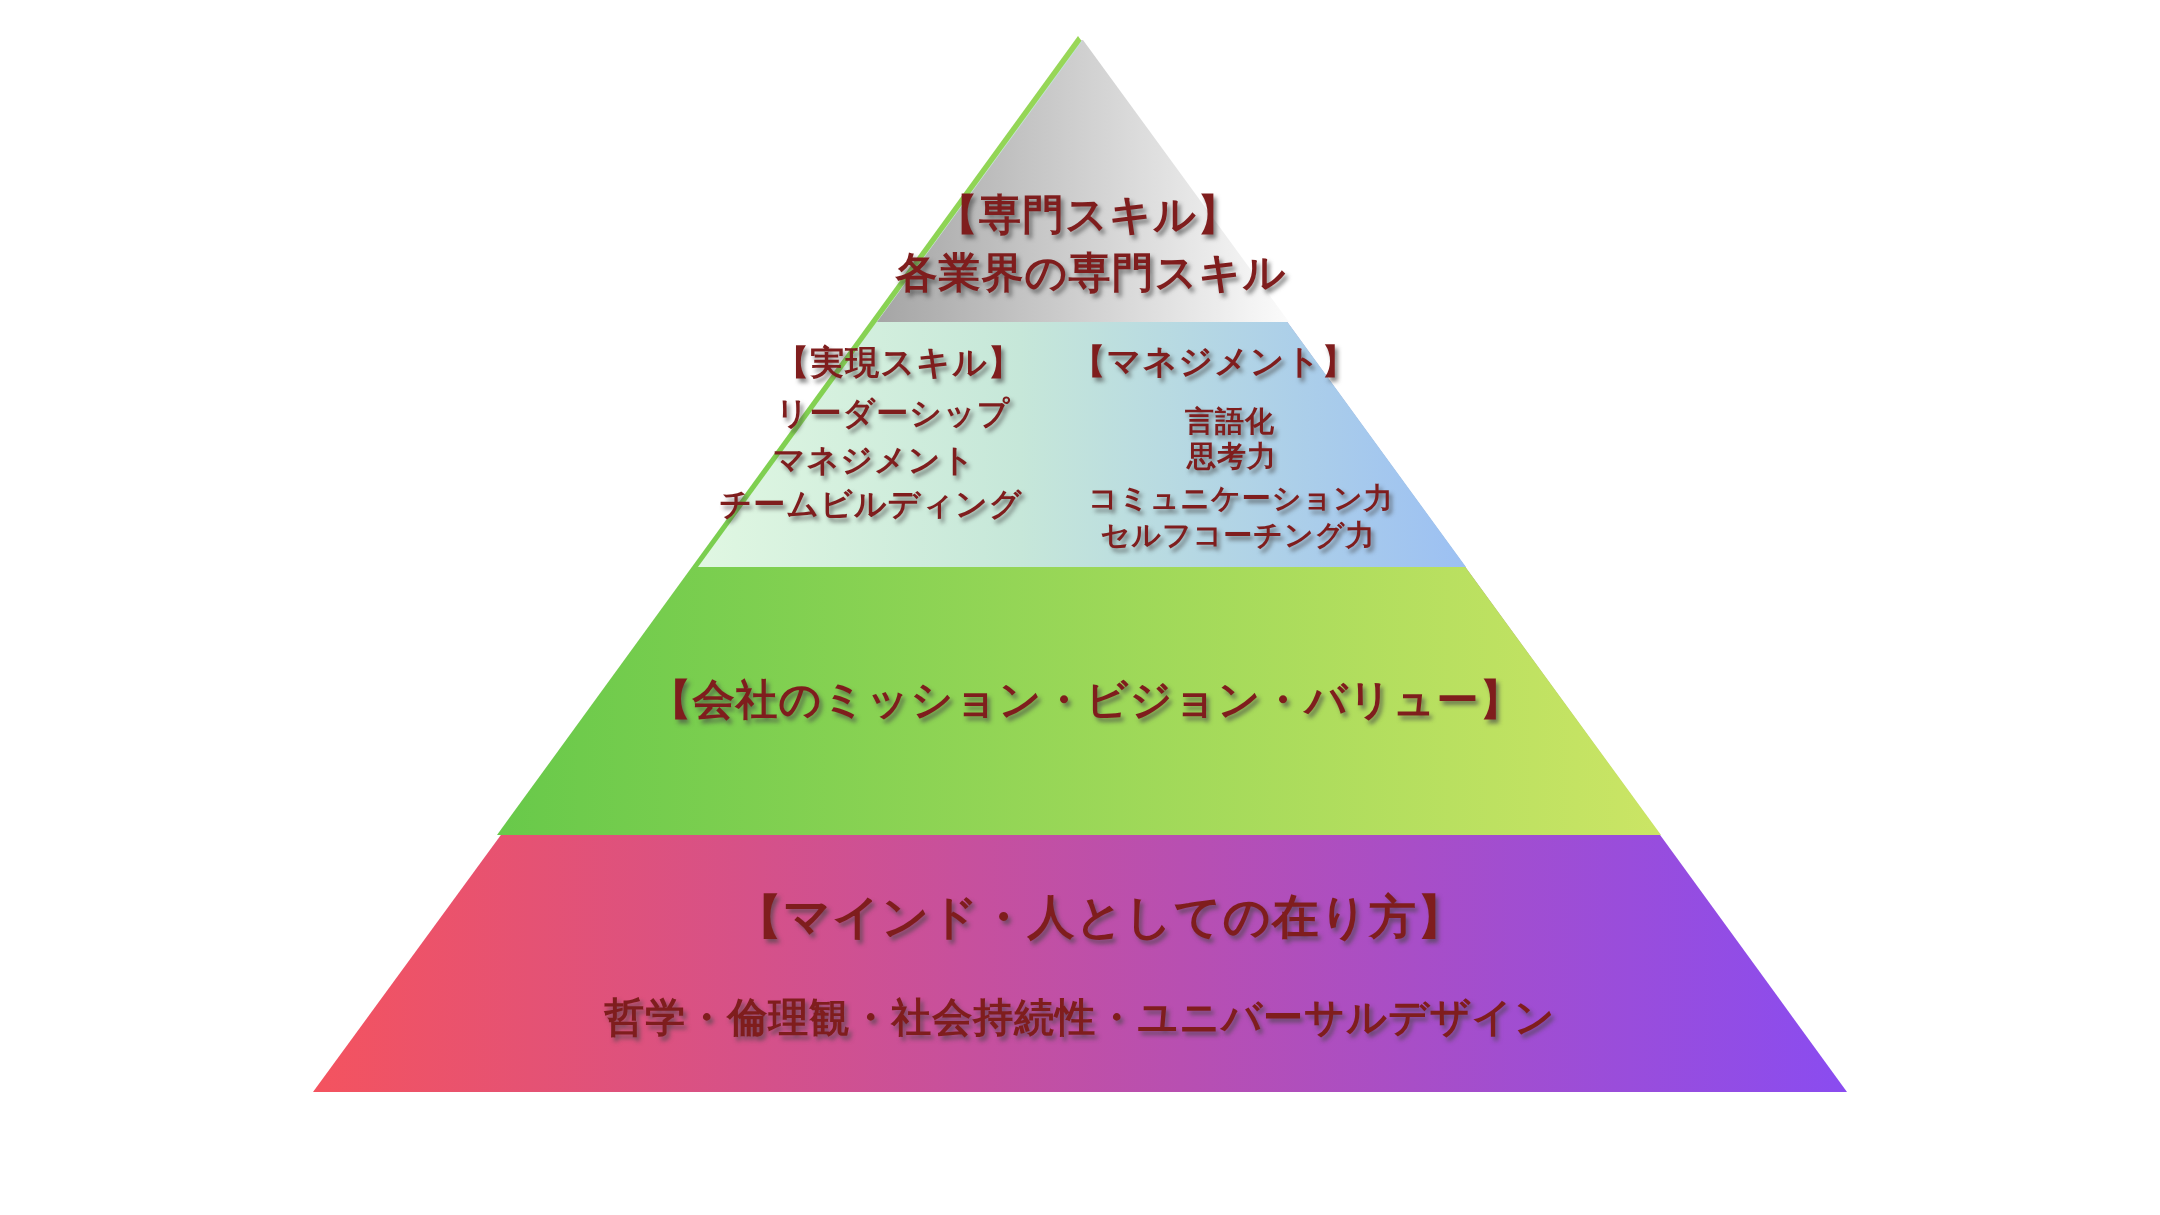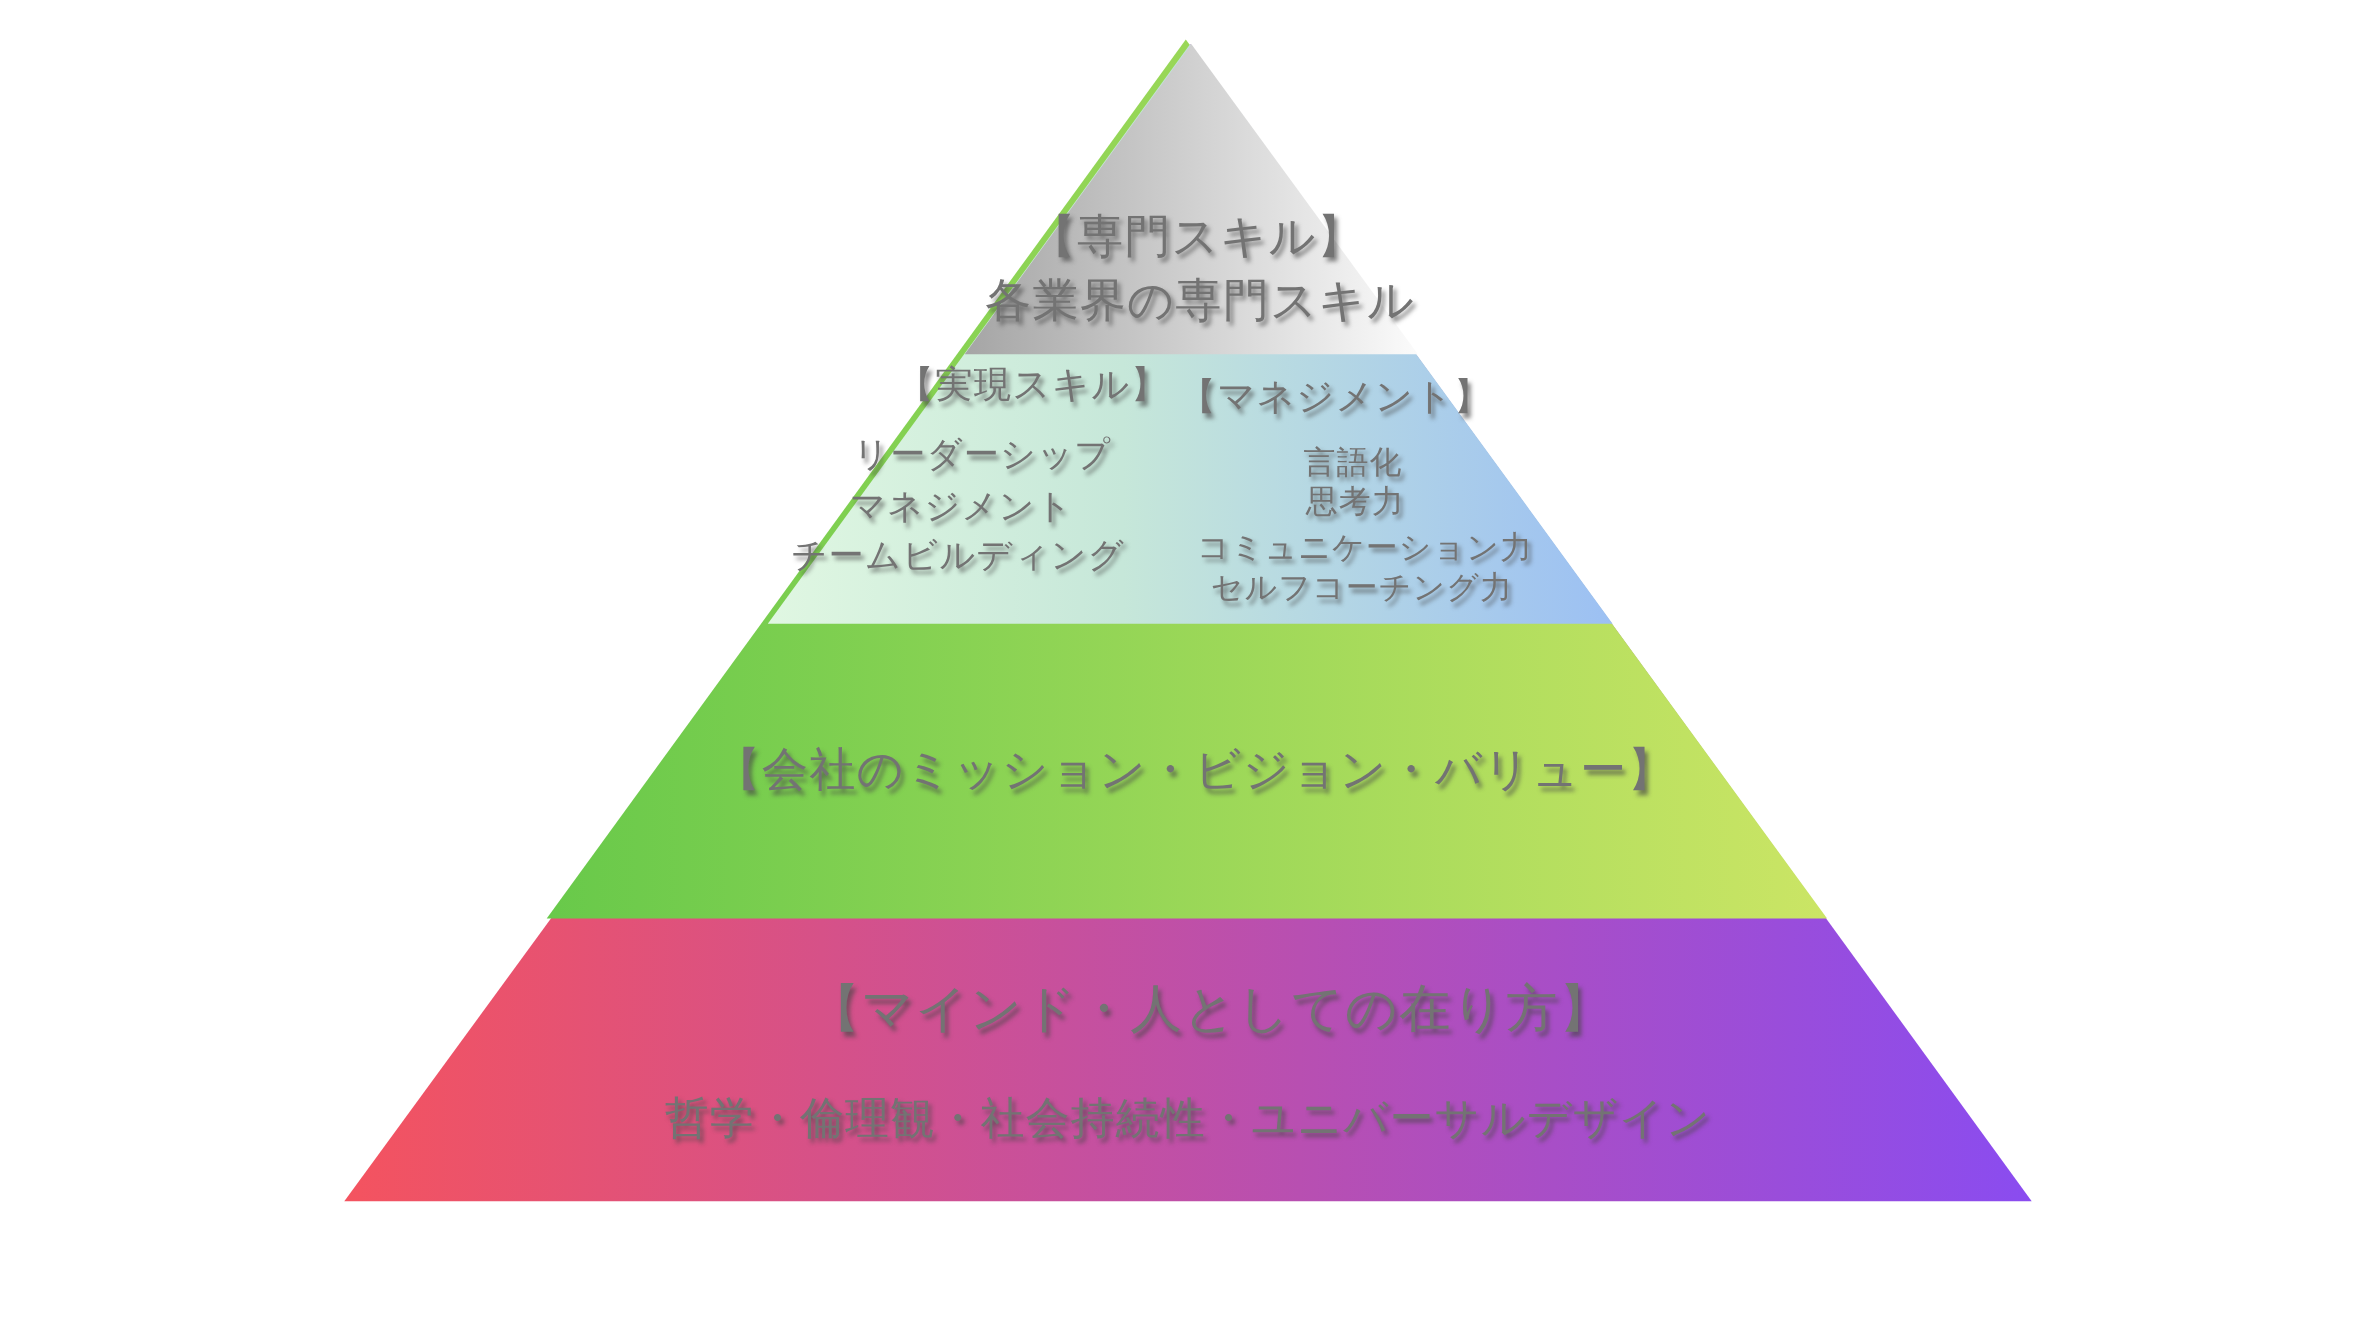--- a/index.html
+++ b/index.html
@@ -26,8 +26,8 @@
     position: absolute;
     transform: translateX(-50%);
     white-space: nowrap;
-    color: #737373;
-    font-weight: normal;
+    color: #7f1d1d;
+    font-weight: bold;
     text-shadow: 3px 4px 4px rgba(70,70,70,0.65);
     line-height: 1.1;
     letter-spacing: 1px;

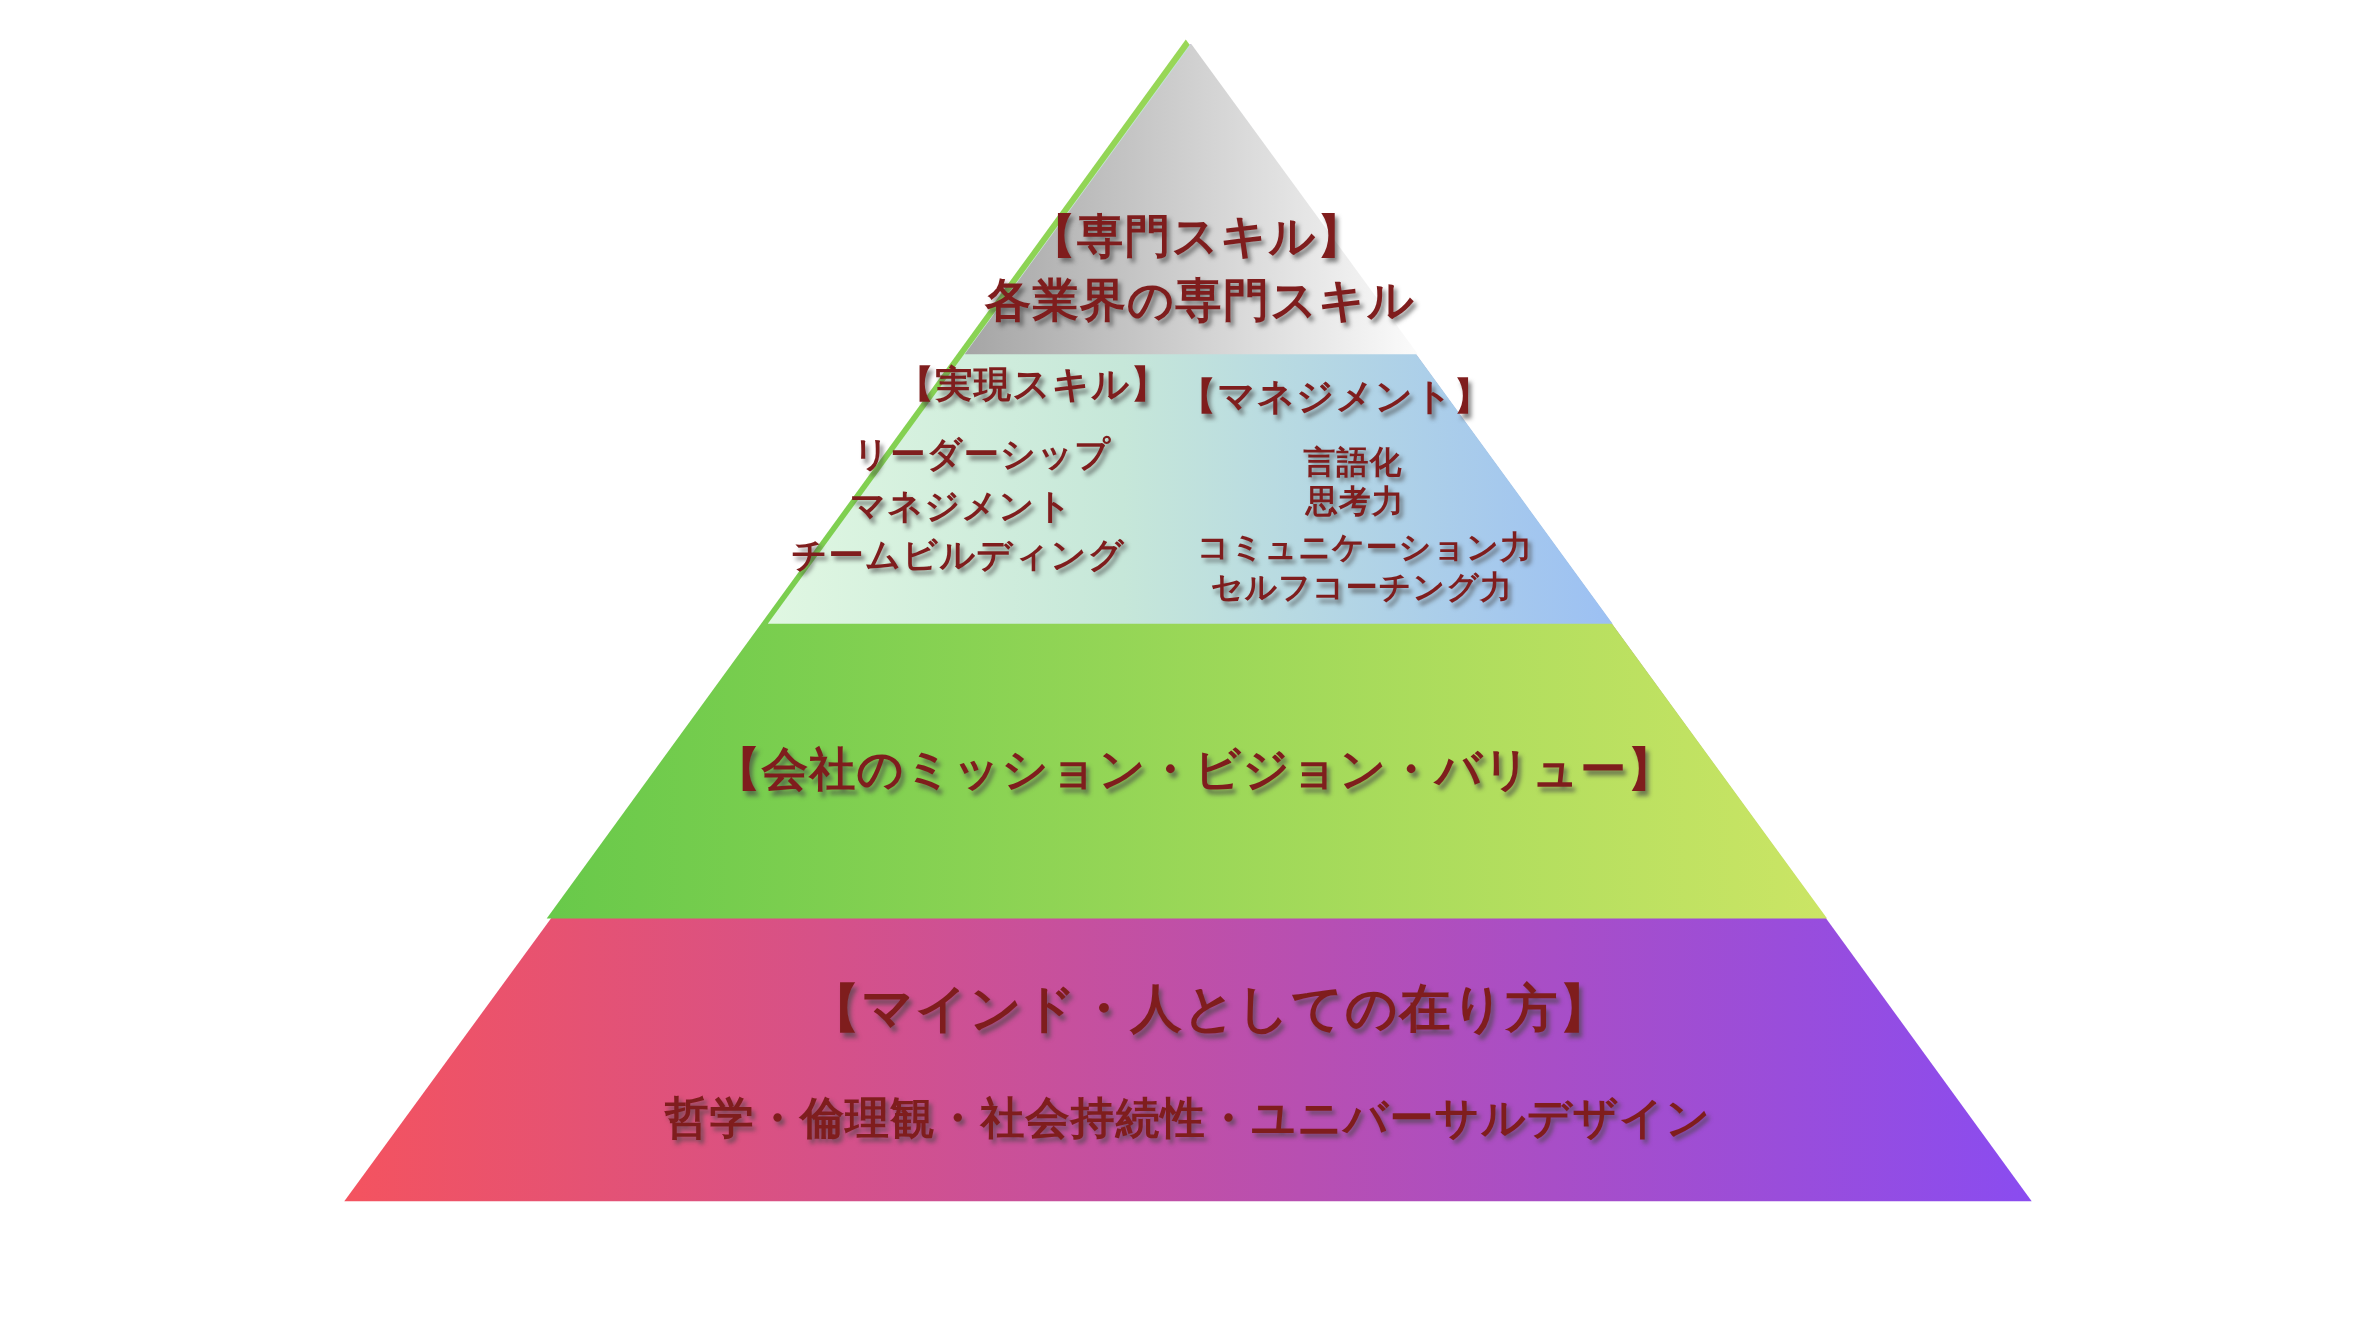--- a/index.html
+++ b/index.html
@@ -36,7 +36,7 @@
   .t1-line1 { left: 1088px; top: 192px; font-size: 42px; }
   .t1-line2 { left: 1091px; top: 250px; font-size: 42px; }
   
-  .t2l-header { left: 899px;  top: 332px; font-size: 34px; margin-left: 40px; }
+  .t2l-header { left: 899px;  top: 344px; font-size: 34px; }
   .t2l-i1     { left: 893px;  top: 396px; font-size: 32px; }
   .t2l-i2     { left: 874px;  top: 443px; font-size: 32px; text-align: right; }
   .t2l-i3     { left: 871px;  top: 487px; font-size: 32px; }

